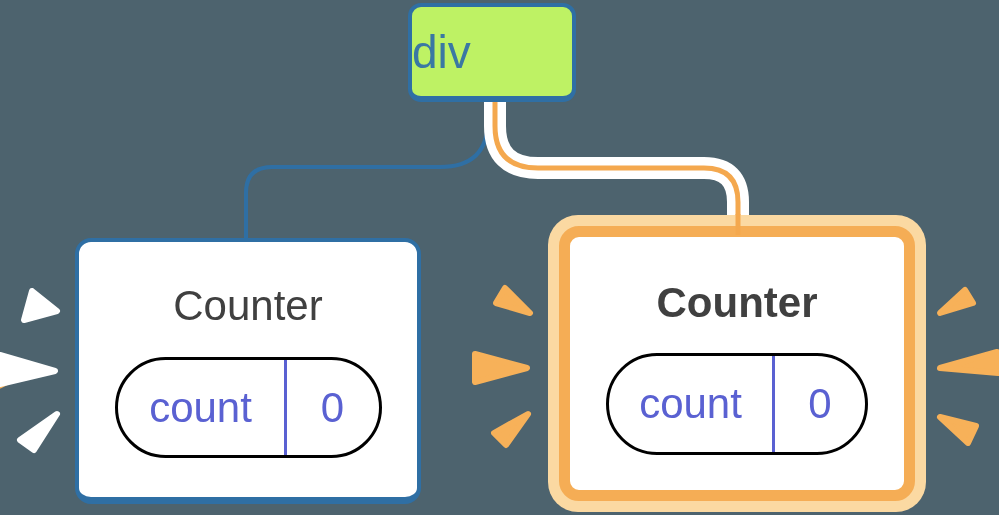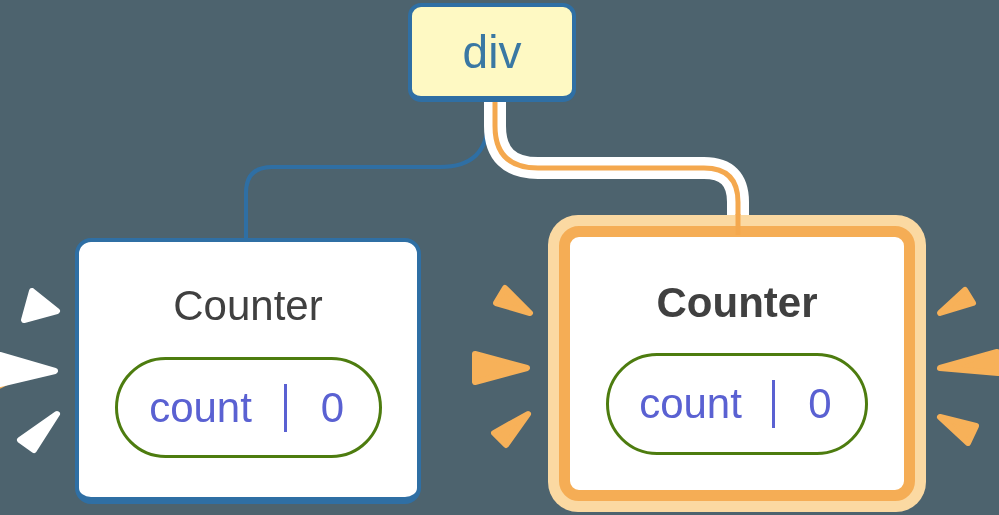--- a/index.html
+++ b/index.html
@@ -12,8 +12,8 @@
   
   .node-div{
     position:absolute;left:408px;top:3px;width:168px;height:99px;box-sizing:border-box;
-    background:#fef9c3;border:4px solid #2f6fa4;border-bottom-width:6px;border-radius:13px;
-    display:flex;align-items:center;justify-content:center;
+    background:#bef264;border:4px solid #2f6fa4;border-bottom-width:6px;border-radius:13px;
+    display:flex;align-items:center;justify-content:flex-start;
   }
   .node-div .lbl{font-size:46px;color:#3a78a3;}
   

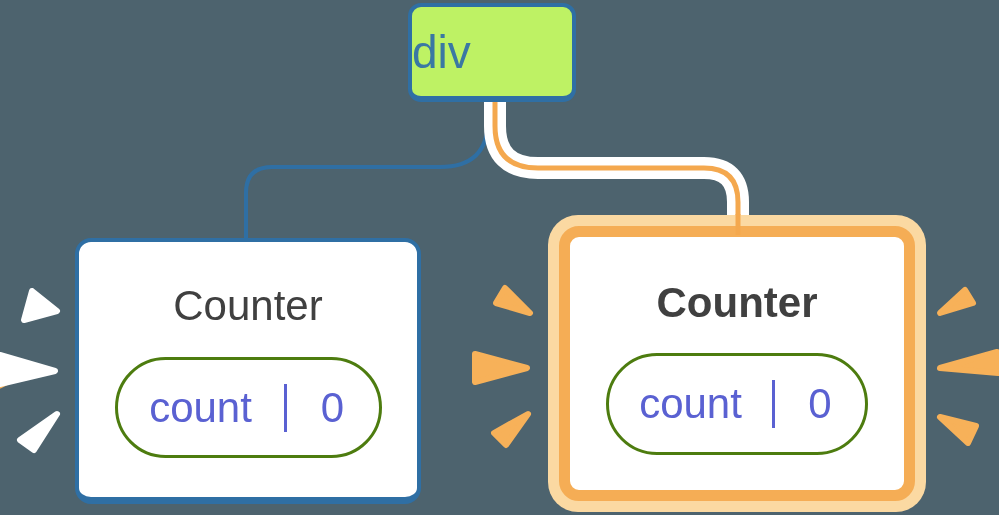--- a/index.html
+++ b/index.html
@@ -37,8 +37,8 @@
   .card-right .title{margin-top:42px;font-weight:bold;}
   
   .pill{
-    box-sizing:border-box;border:3px solid #4d7c0f;border-radius:60px;
-    display:flex;color:#5a61d2;font-size:42px;background:#ffffff;align-items:center;
+    box-sizing:border-box;border:3px solid #000000;border-radius:60px;
+    display:flex;color:#5a61d2;font-size:42px;background:#ffffff;
   }
   .pill-left{margin-top:27px;width:267px;height:101px;}
   .pill-right{margin-top:26px;width:262px;height:102px;}

